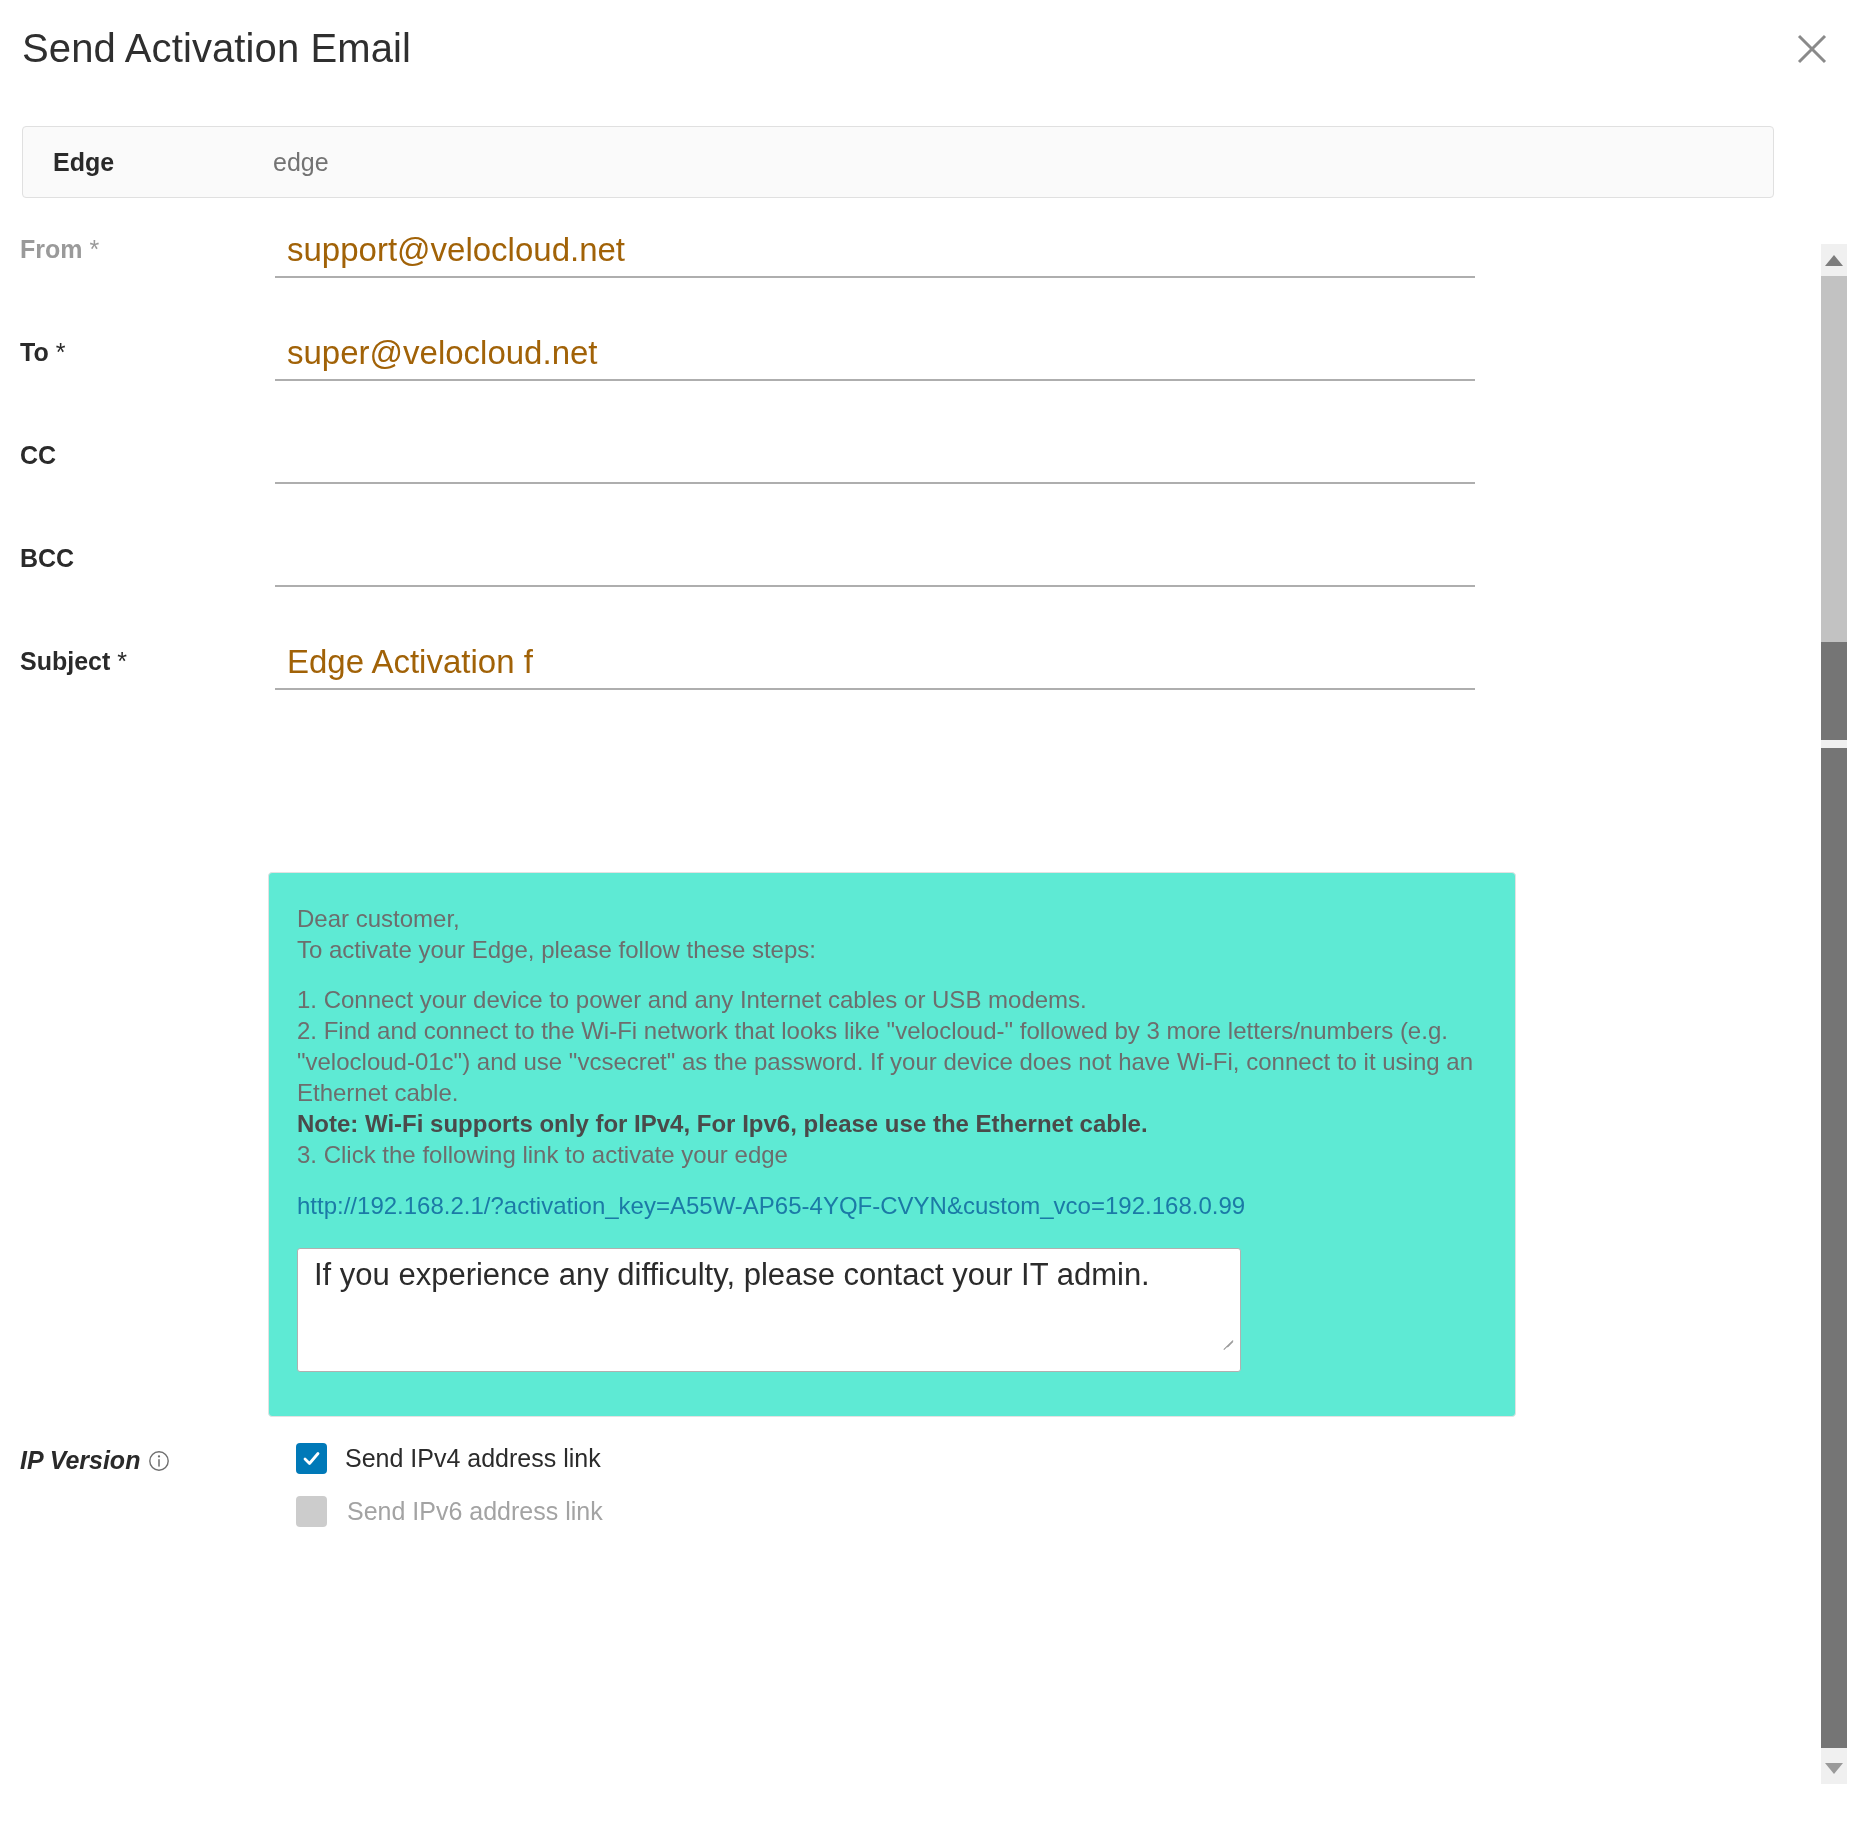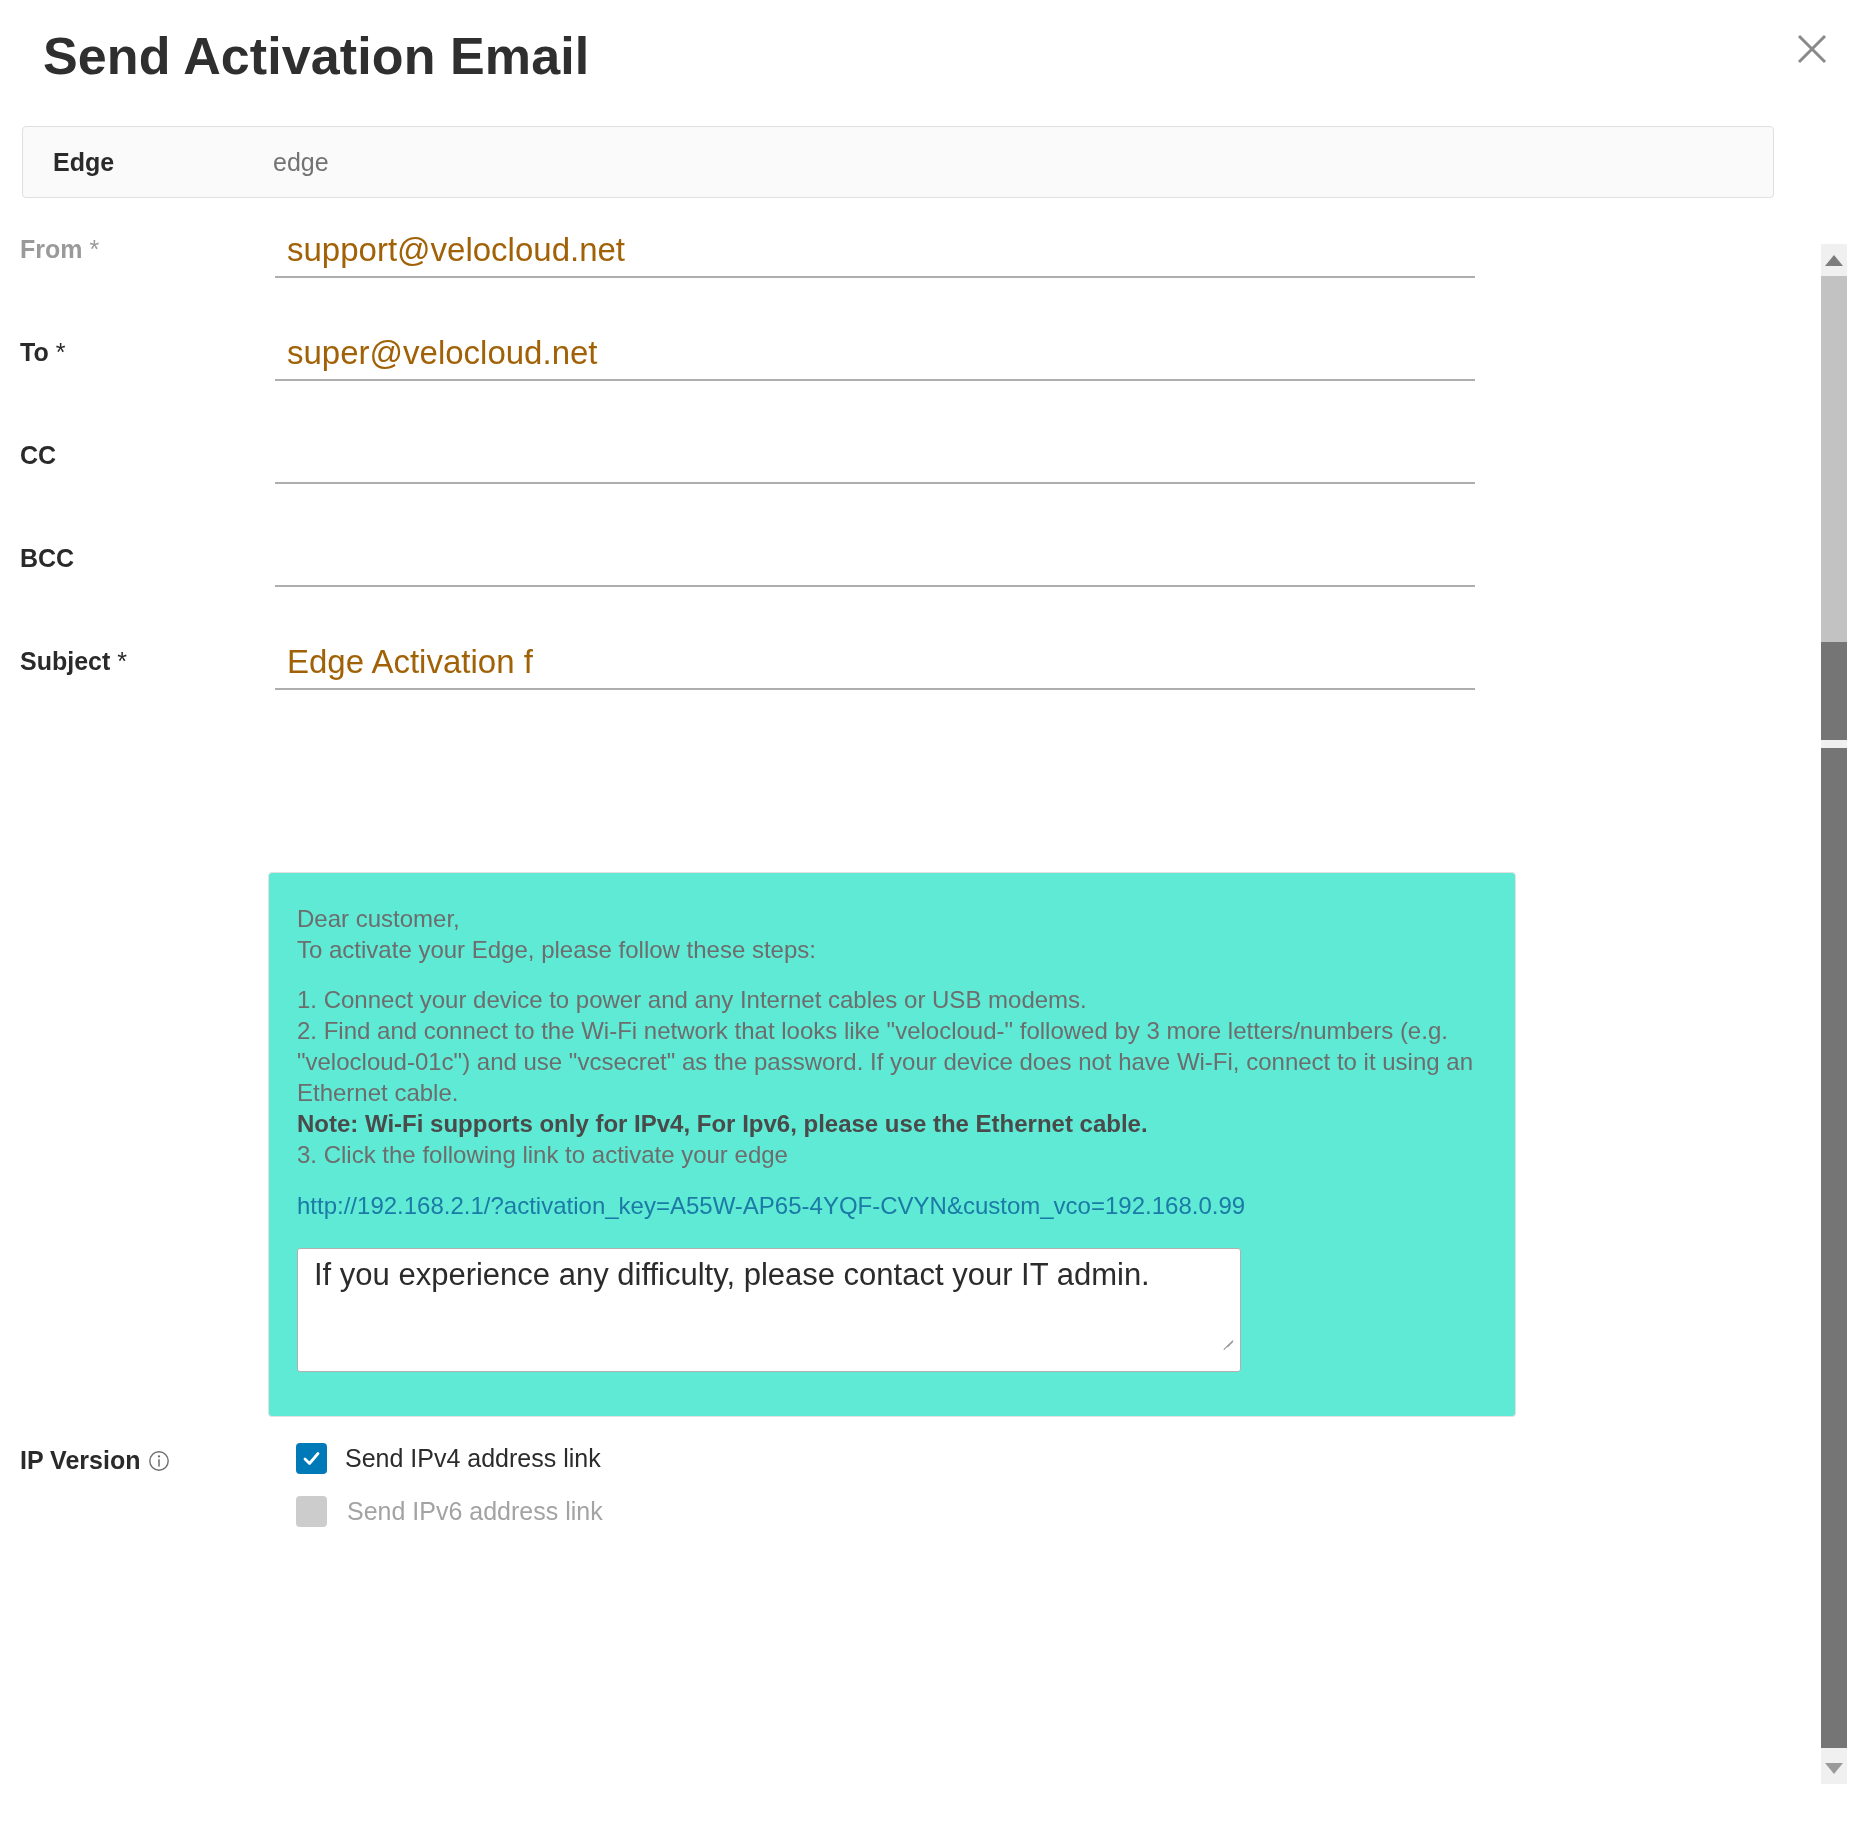--- a/index.html
+++ b/index.html
@@ -35,12 +35,11 @@
     position: absolute;
     left: 22px;
     top: 26px;
-    font-size: 52px;
-    font-weight: 700;
+    font-size: 40px;
+    font-weight: 400;
     color: #2f2f2f;
     letter-spacing: 0.1px;
     white-space: nowrap;
-    margin-left: 21px;
   }
   .close-btn {
     position: absolute;

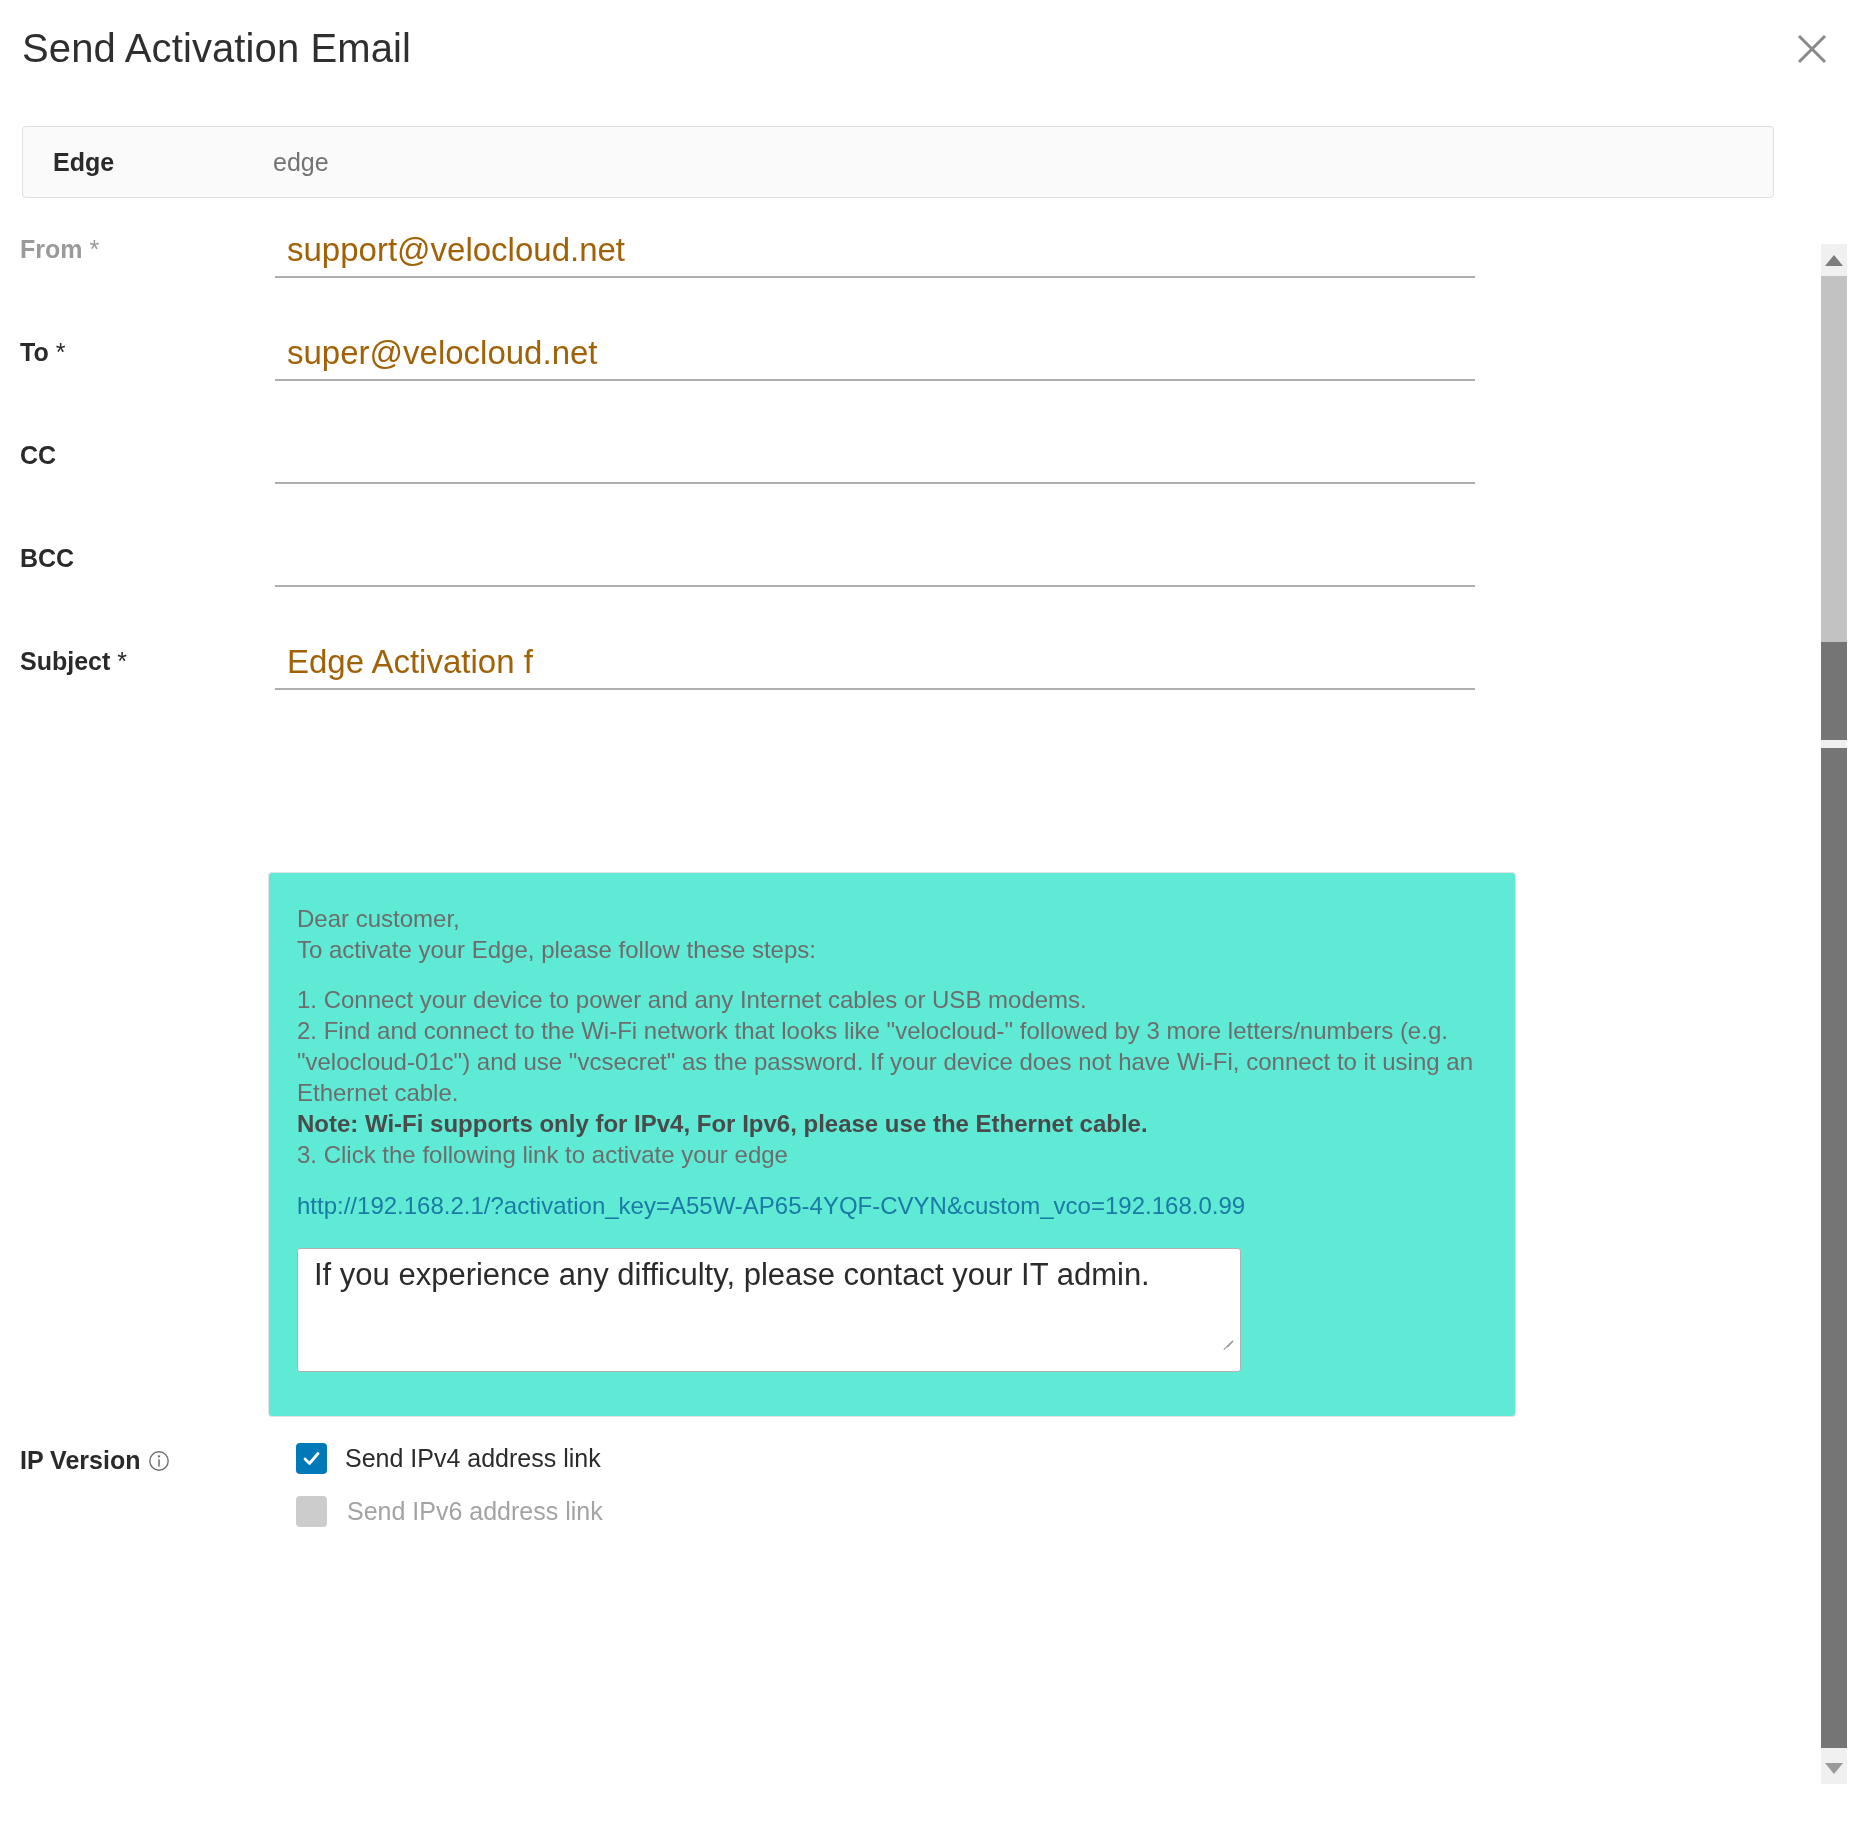--- a/index.html
+++ b/index.html
@@ -229,6 +229,7 @@
     align-items: center;
     gap: 8px;
     white-space: nowrap;
+    font-style: italic;
   }
   .info-icon {
     display: inline-flex;

